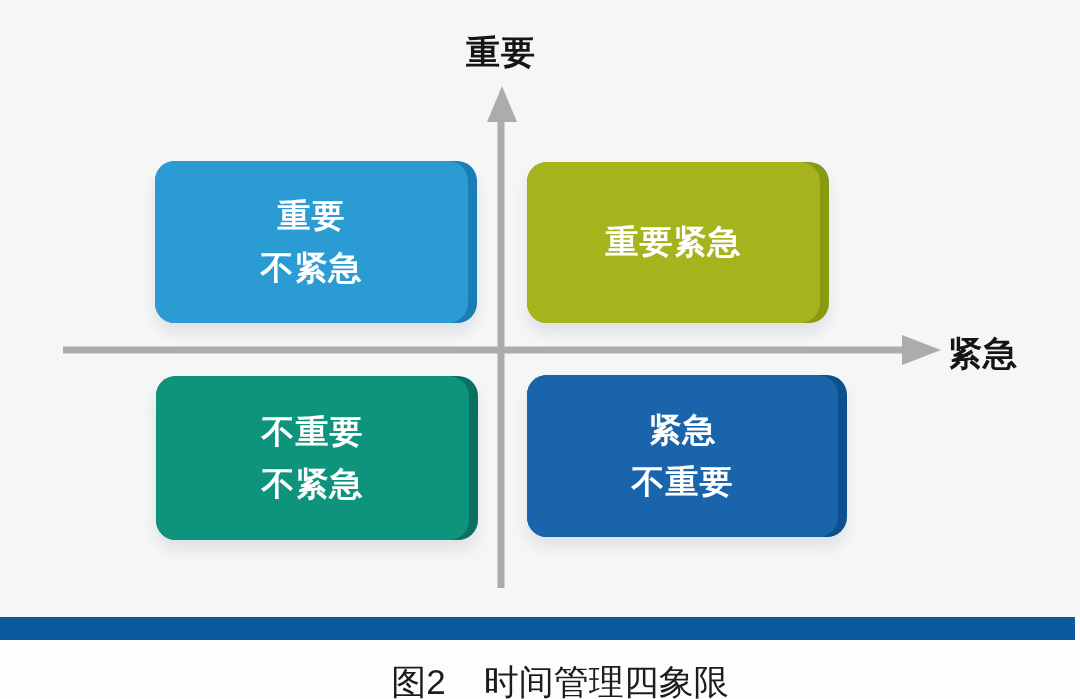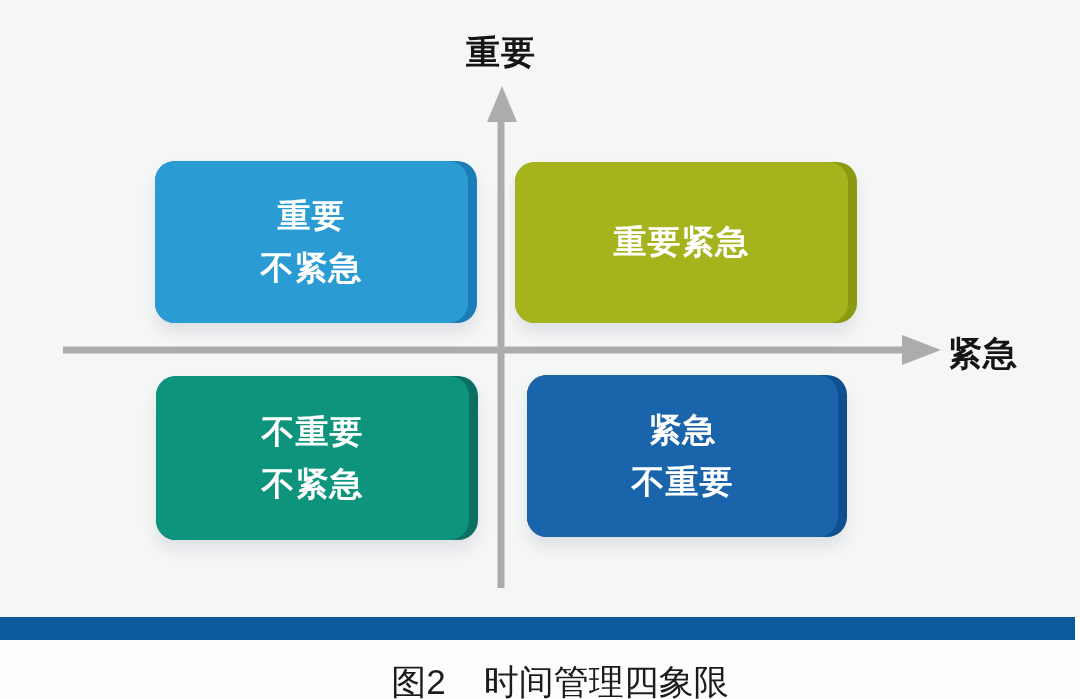--- a/index.html
+++ b/index.html
@@ -35,7 +35,7 @@
   }
   .quad-line{display:block;line-height:1.58;}
   .quad-tl{left:155px;top:161px;width:322px;height:162px;}
-  .quad-tr{left:515px;top:162px;width:342px;height:161px;}
+  .quad-tr{left:527px;top:162px;width:302px;height:161px;}
   .quad-bl{left:156px;top:376px;width:322px;height:164px;}
   .quad-br{left:527px;top:375px;width:320px;height:162px;}
   .divider-bar{

